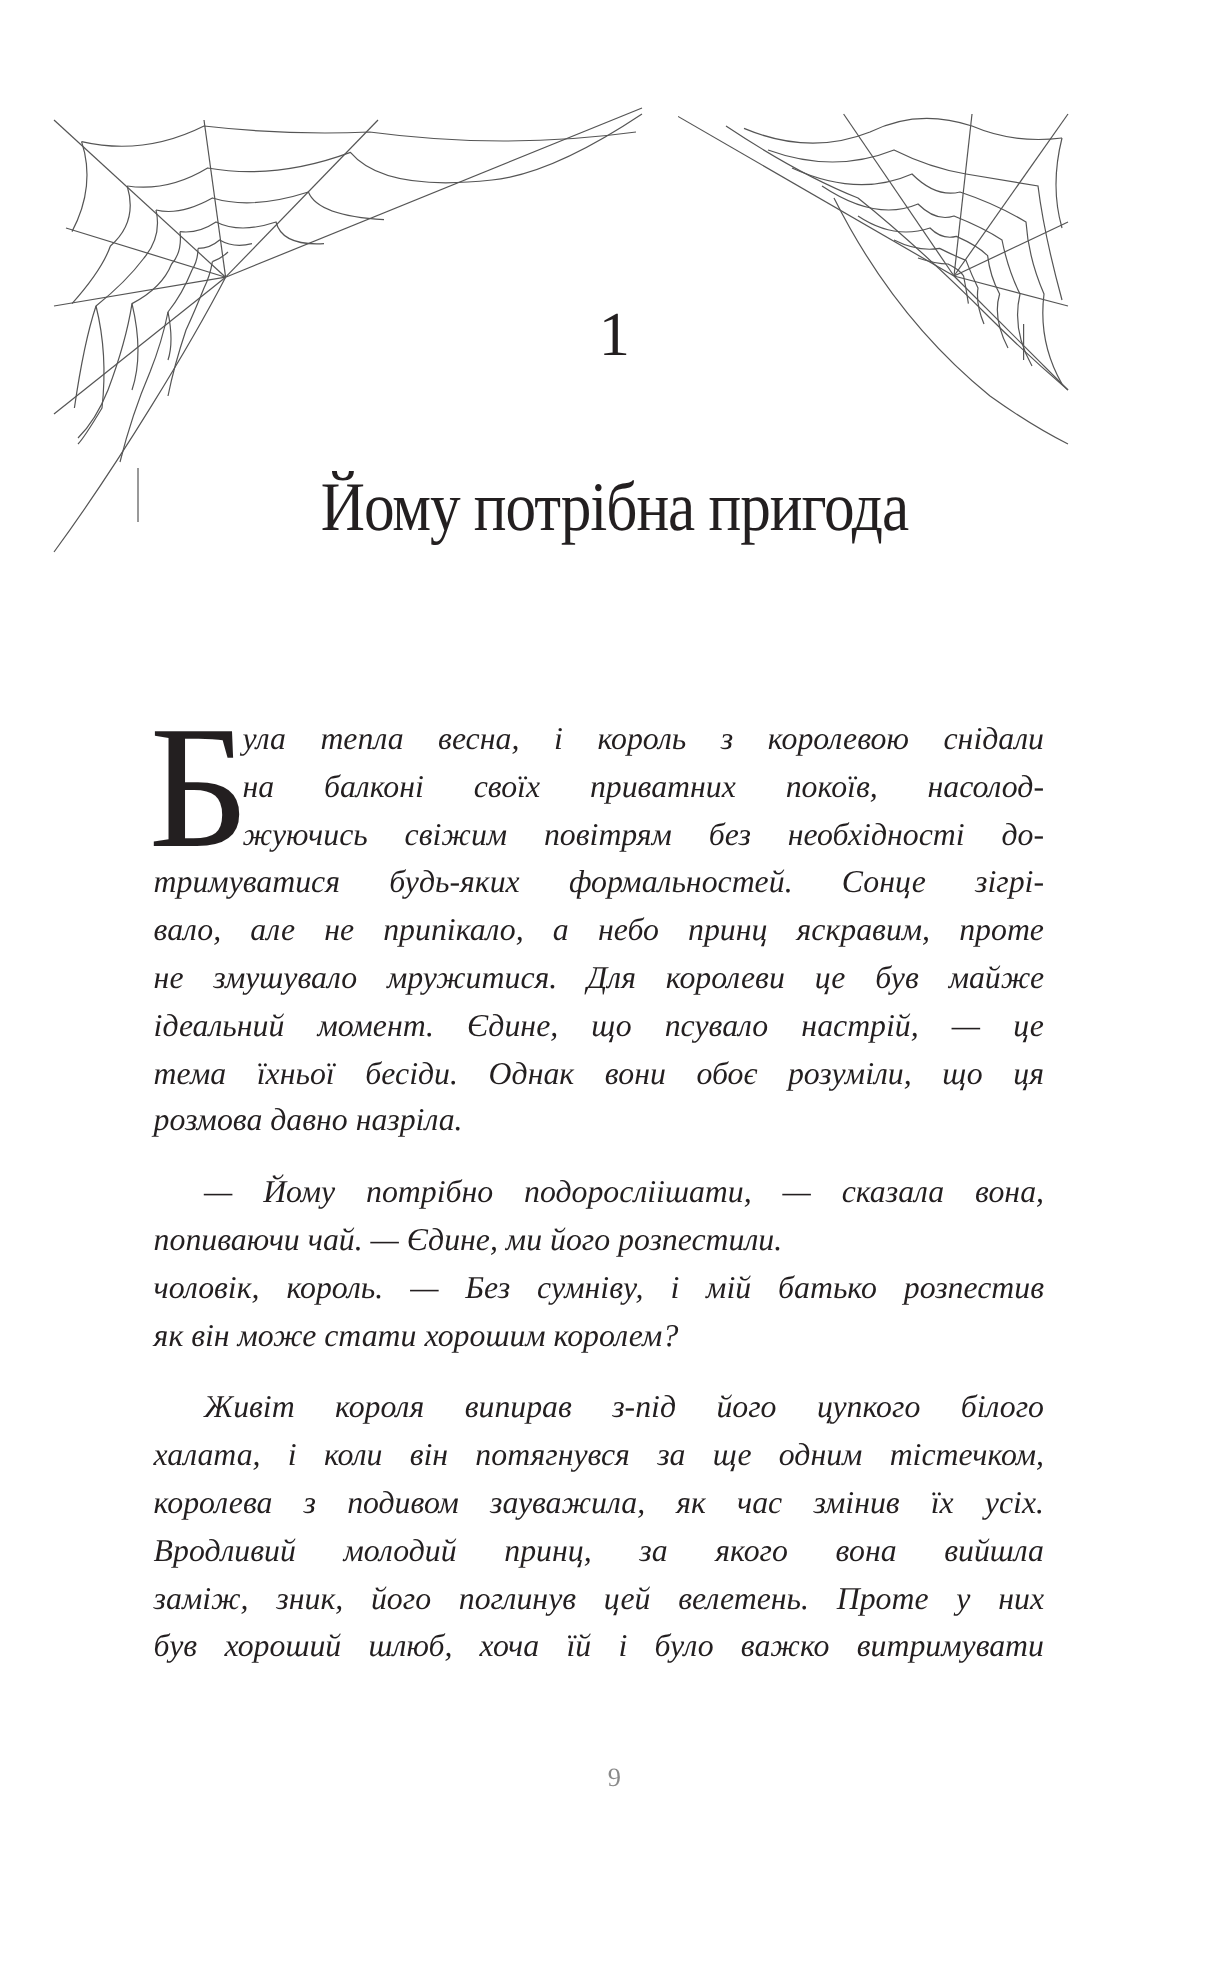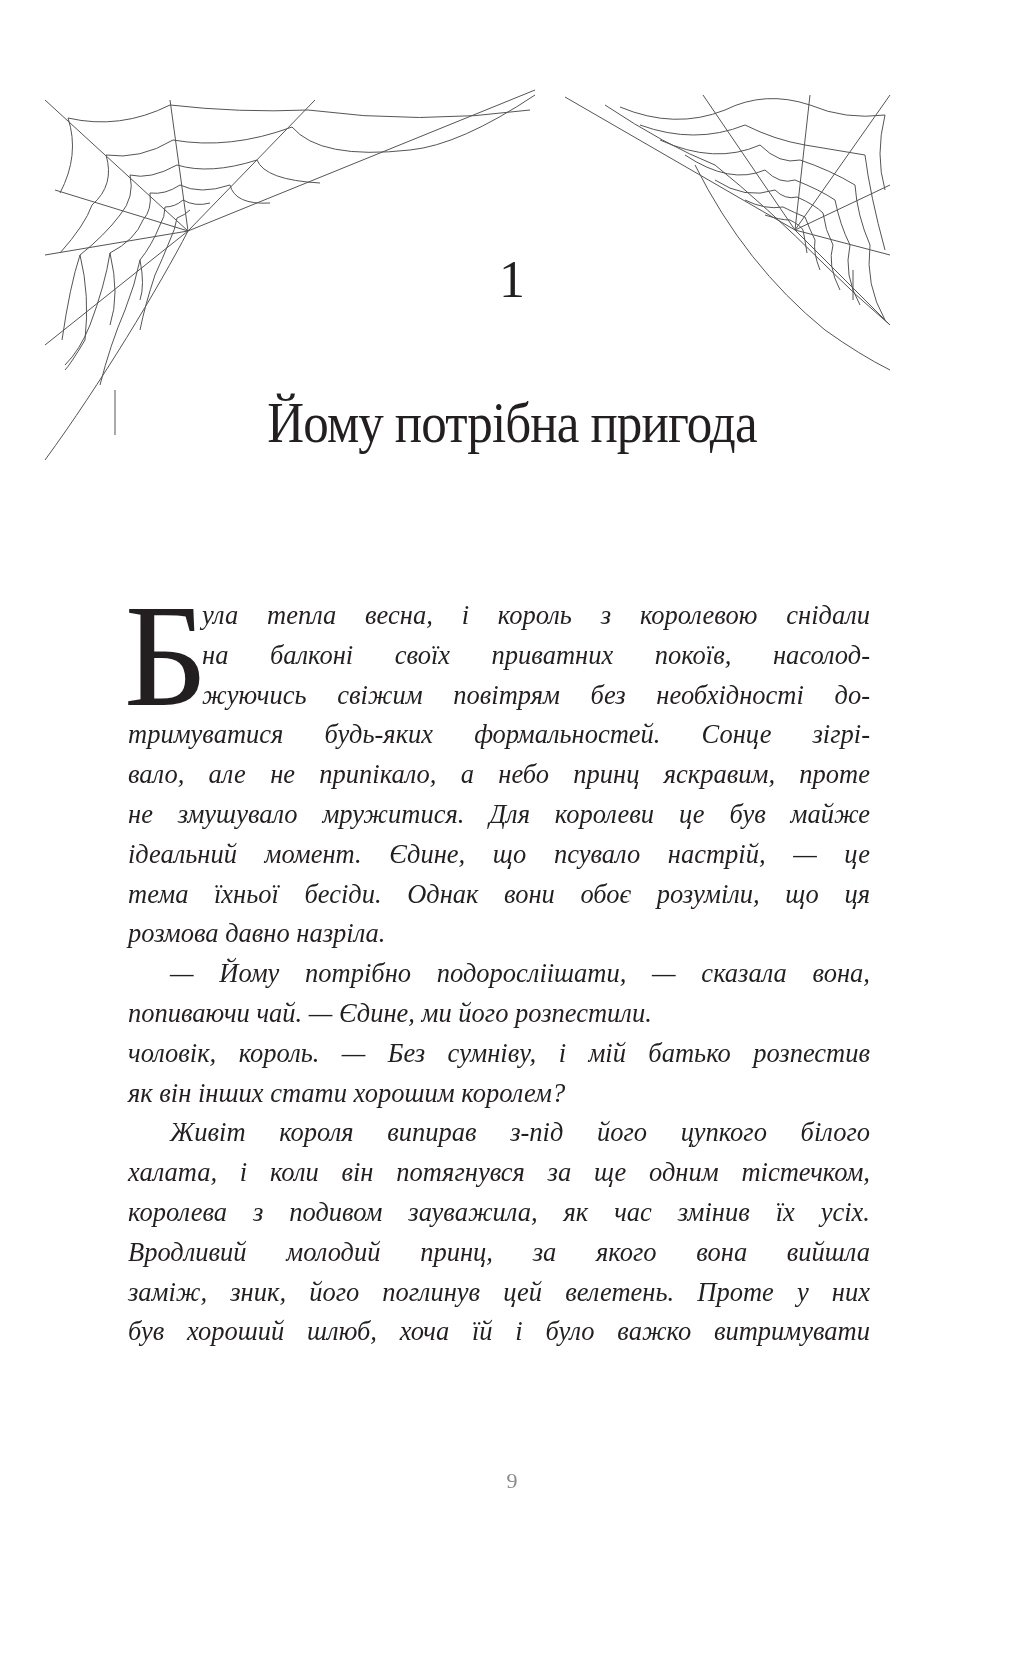--- a/index.html
+++ b/index.html
@@ -16,7 +16,7 @@
                font-size: 26.5px; line-height: 39.8px; color: #231f20; }
   .line { white-space: nowrap; height: 39.8px; font-style: italic; }
   .line.justify { text-align: justify; text-align-last: justify; }
-  .indent { padding-left: 42px; }
+  .indent { padding-left: 42px; margin-top: 20px; }
   .dropcap-line { padding-left: 74px; }
   .dropcap { position: absolute; left: -4px; top: 0px; font-size: 146px; line-height: 120px; color: #231f20; }
   .page-number { position: absolute; left: 0; width: 1024px; top: 1468px; text-align: center;

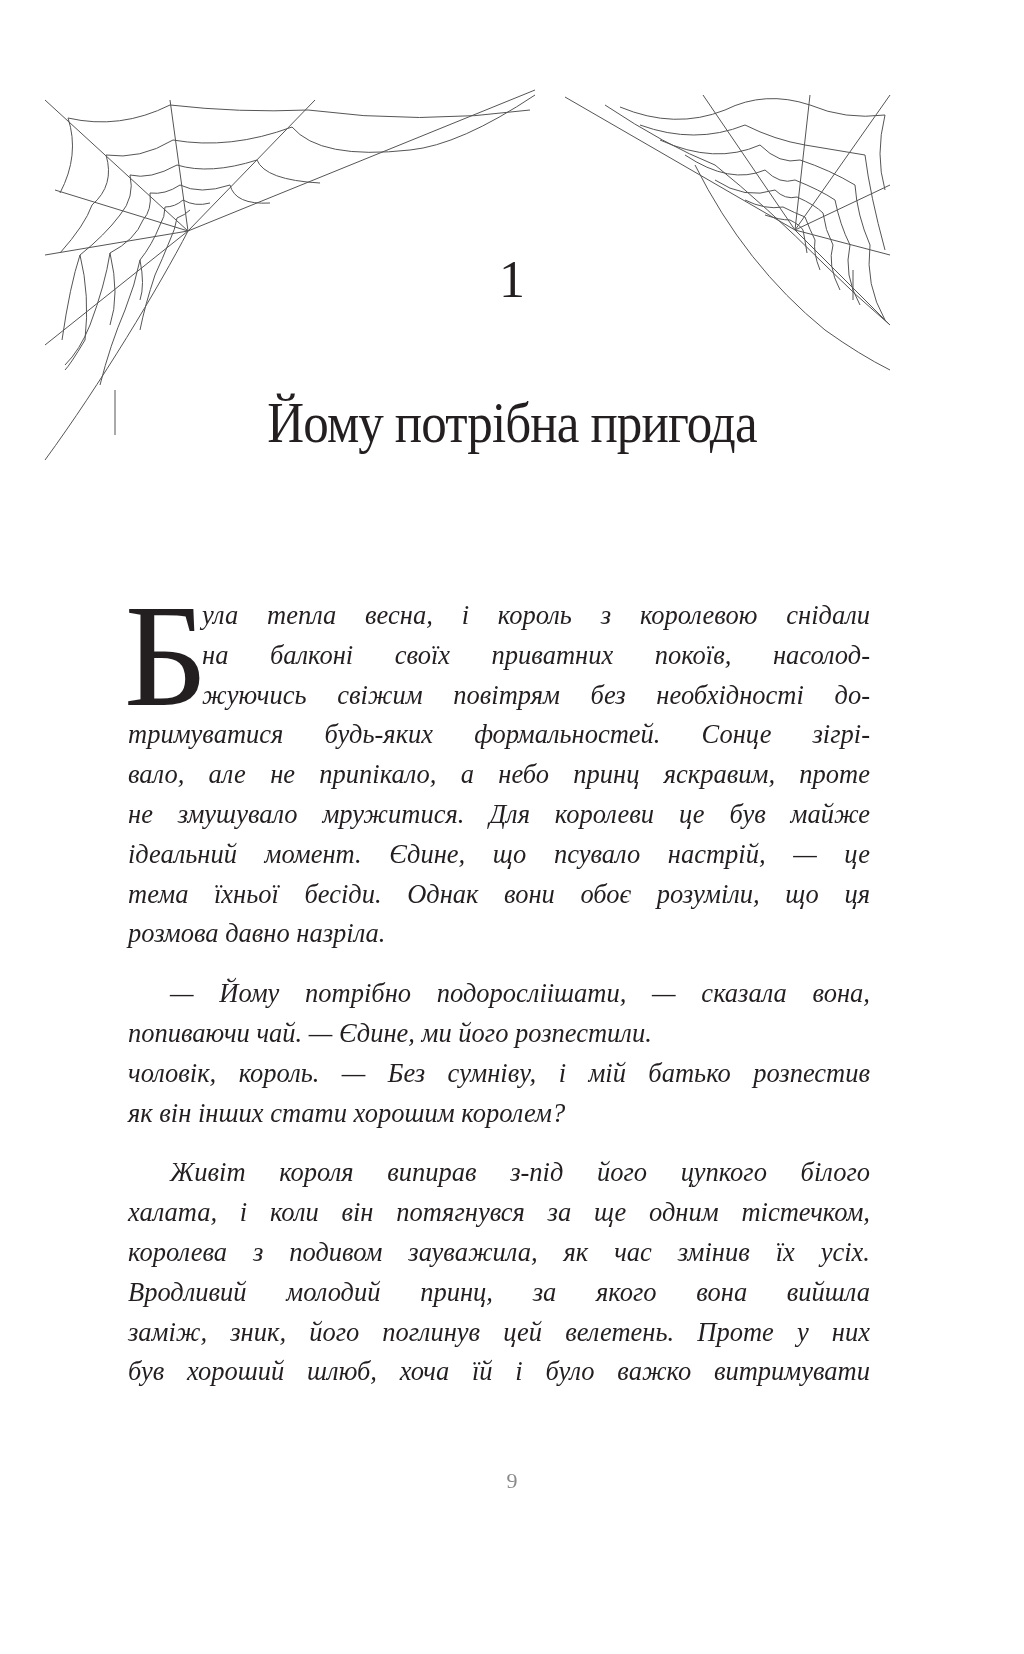--- a/index.html
+++ b/index.html
@@ -98,7 +98,7 @@
   <div class="line justify indent">— Йому потрібно подоросліішати, — сказала вона,</div>
   <div class="line">попиваючи чай. — Єдине, ми його розпестили.</div>
   <div class="line justify">чоловік, король. — Без сумніву, і мій батько розпестив</div>
-  <div class="line">як він інших стати хорошим королем?</div>
+  <div class="line">як він може стати хорошим королем?</div>
   <div class="line justify indent">Живіт короля випирав з-під його цупкого білого</div>
   <div class="line justify">халата, і коли він потягнувся за ще одним тістечком,</div>
   <div class="line justify">королева з подивом зауважила, як час змінив їх усіх.</div>

